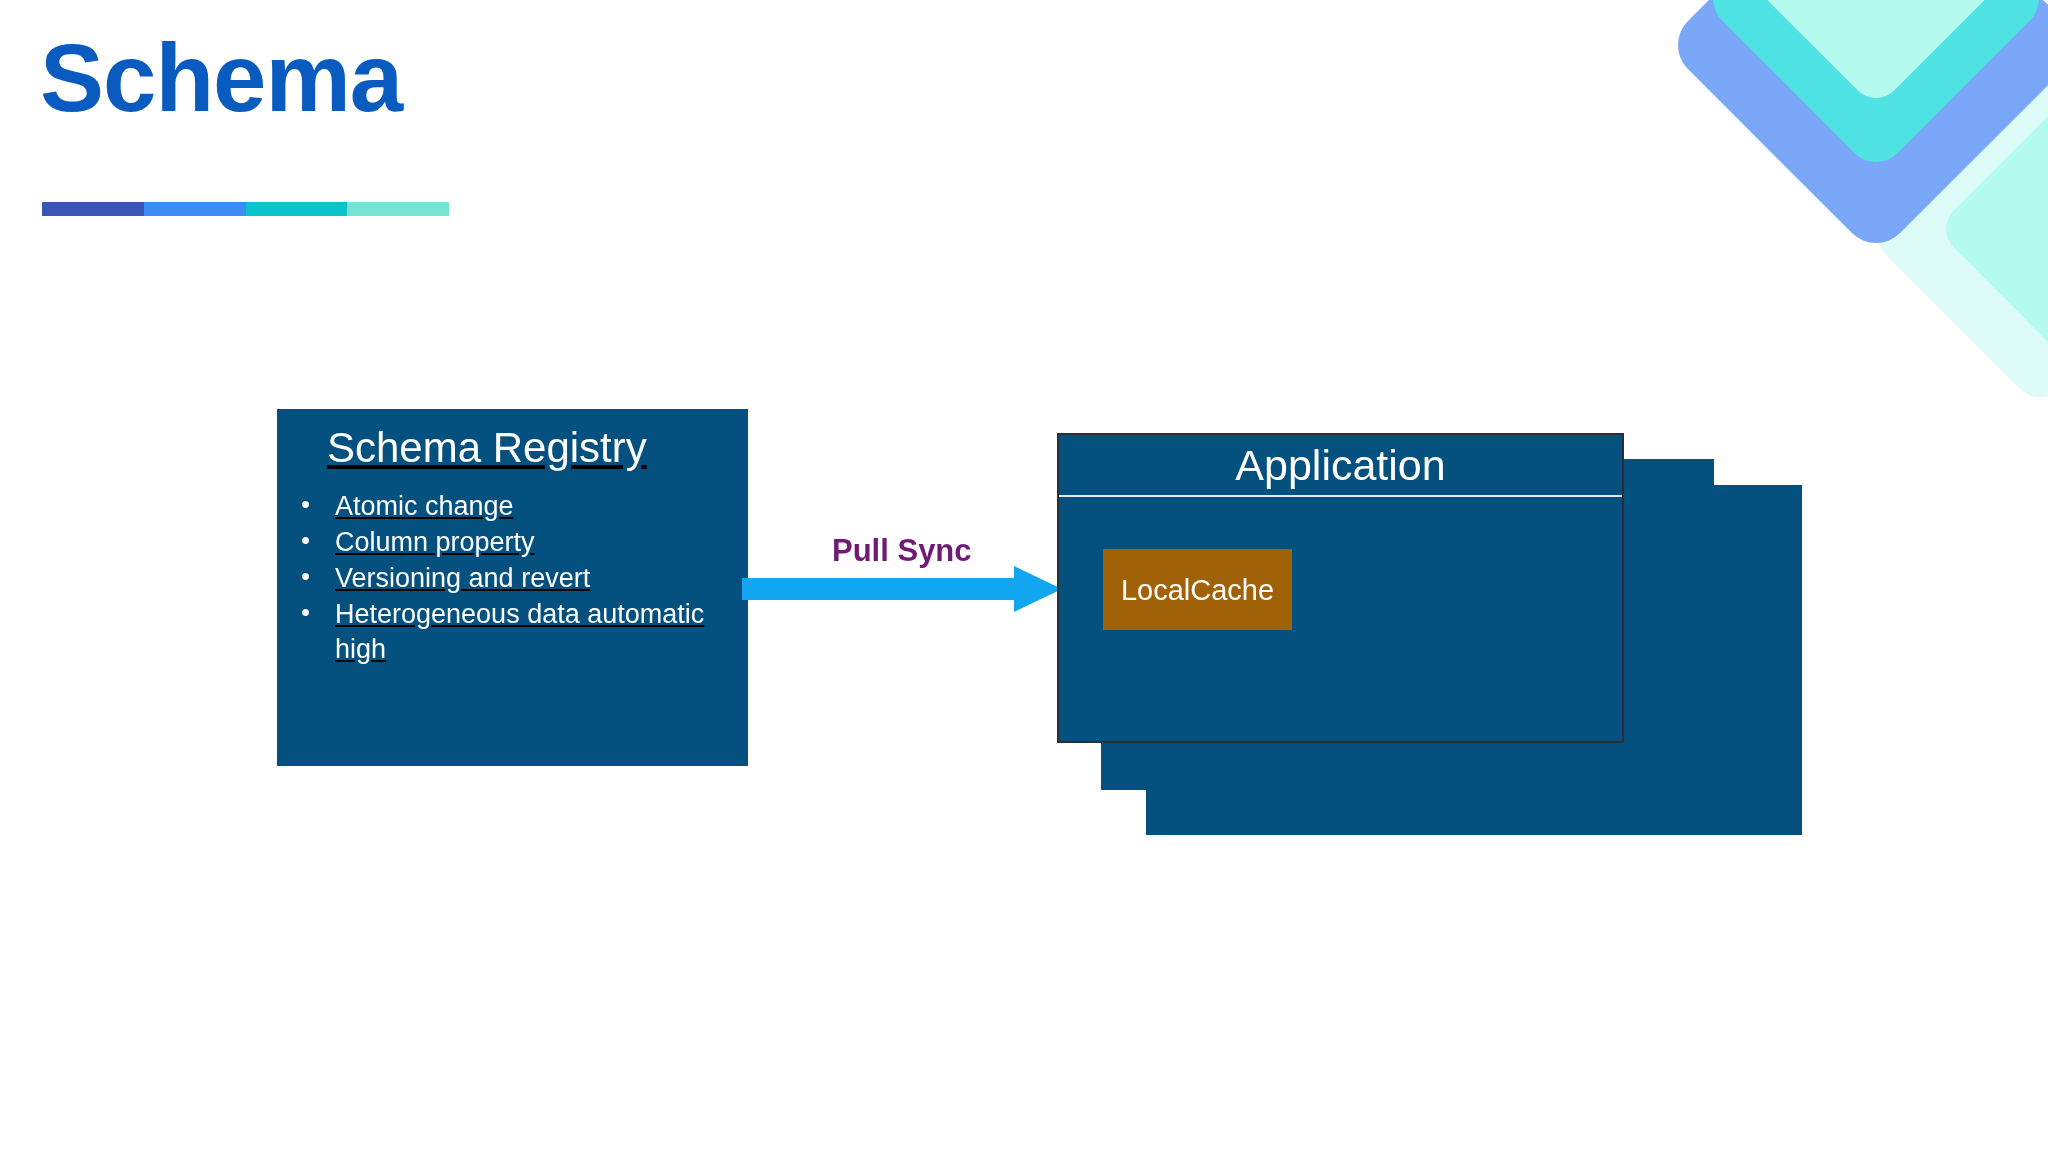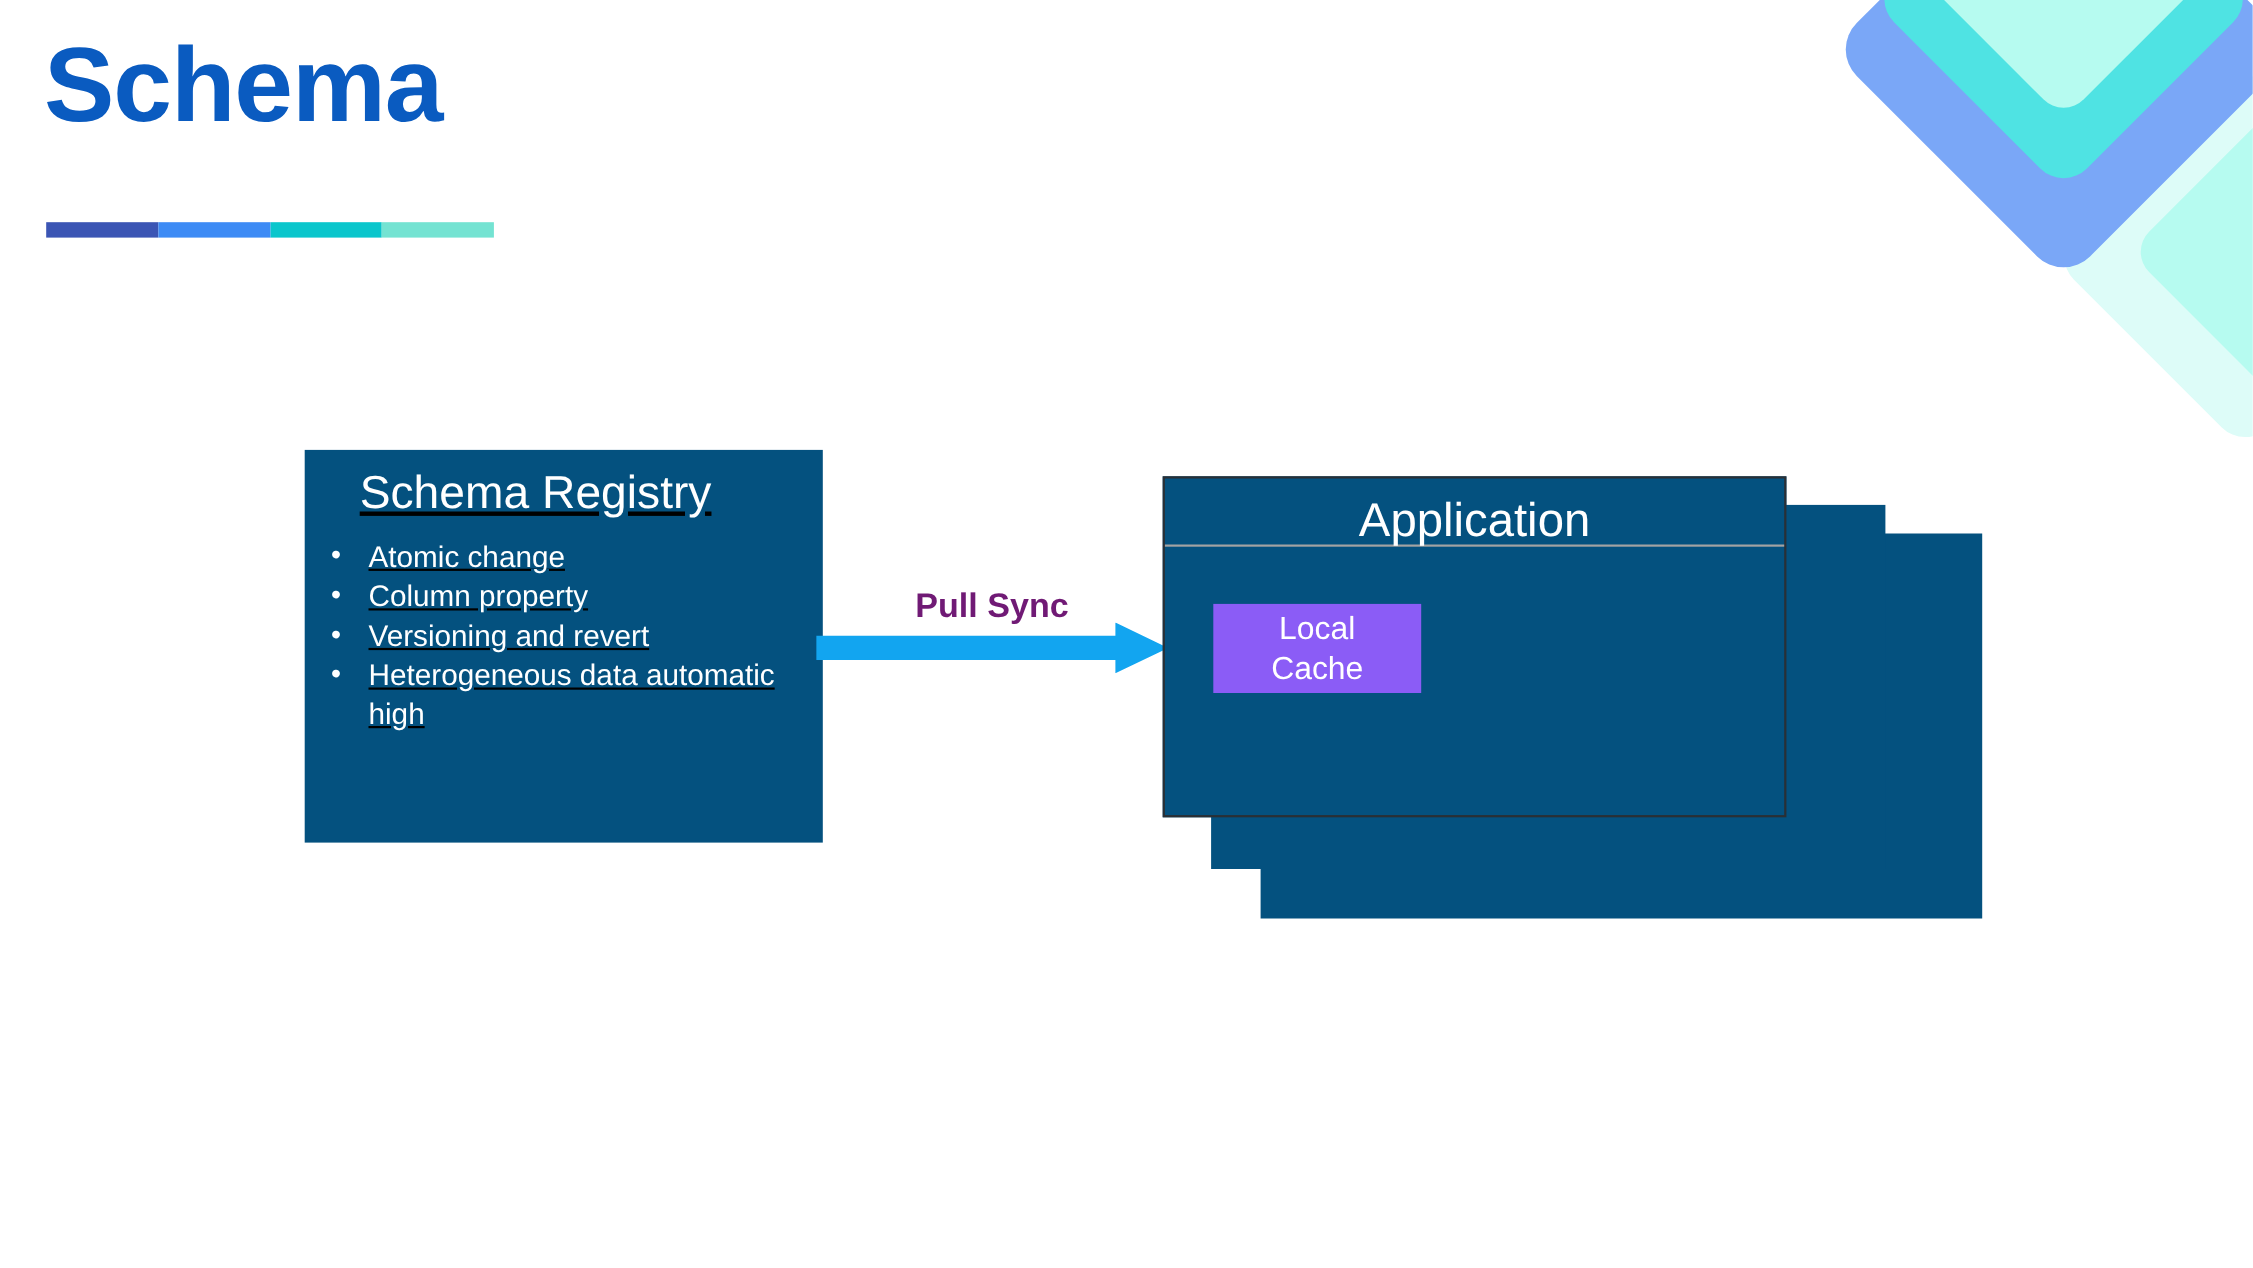--- a/index.html
+++ b/index.html
@@ -162,9 +162,9 @@
   }
   .app-header {
     height: 60px;
-    border-bottom: 2px solid #a3a3a3;
+    border-bottom: 2px solid #e5e5e5;
     display: flex;
-    align-items: flex-end;
+    align-items: center;
     justify-content: center;
   }
   .app-title {

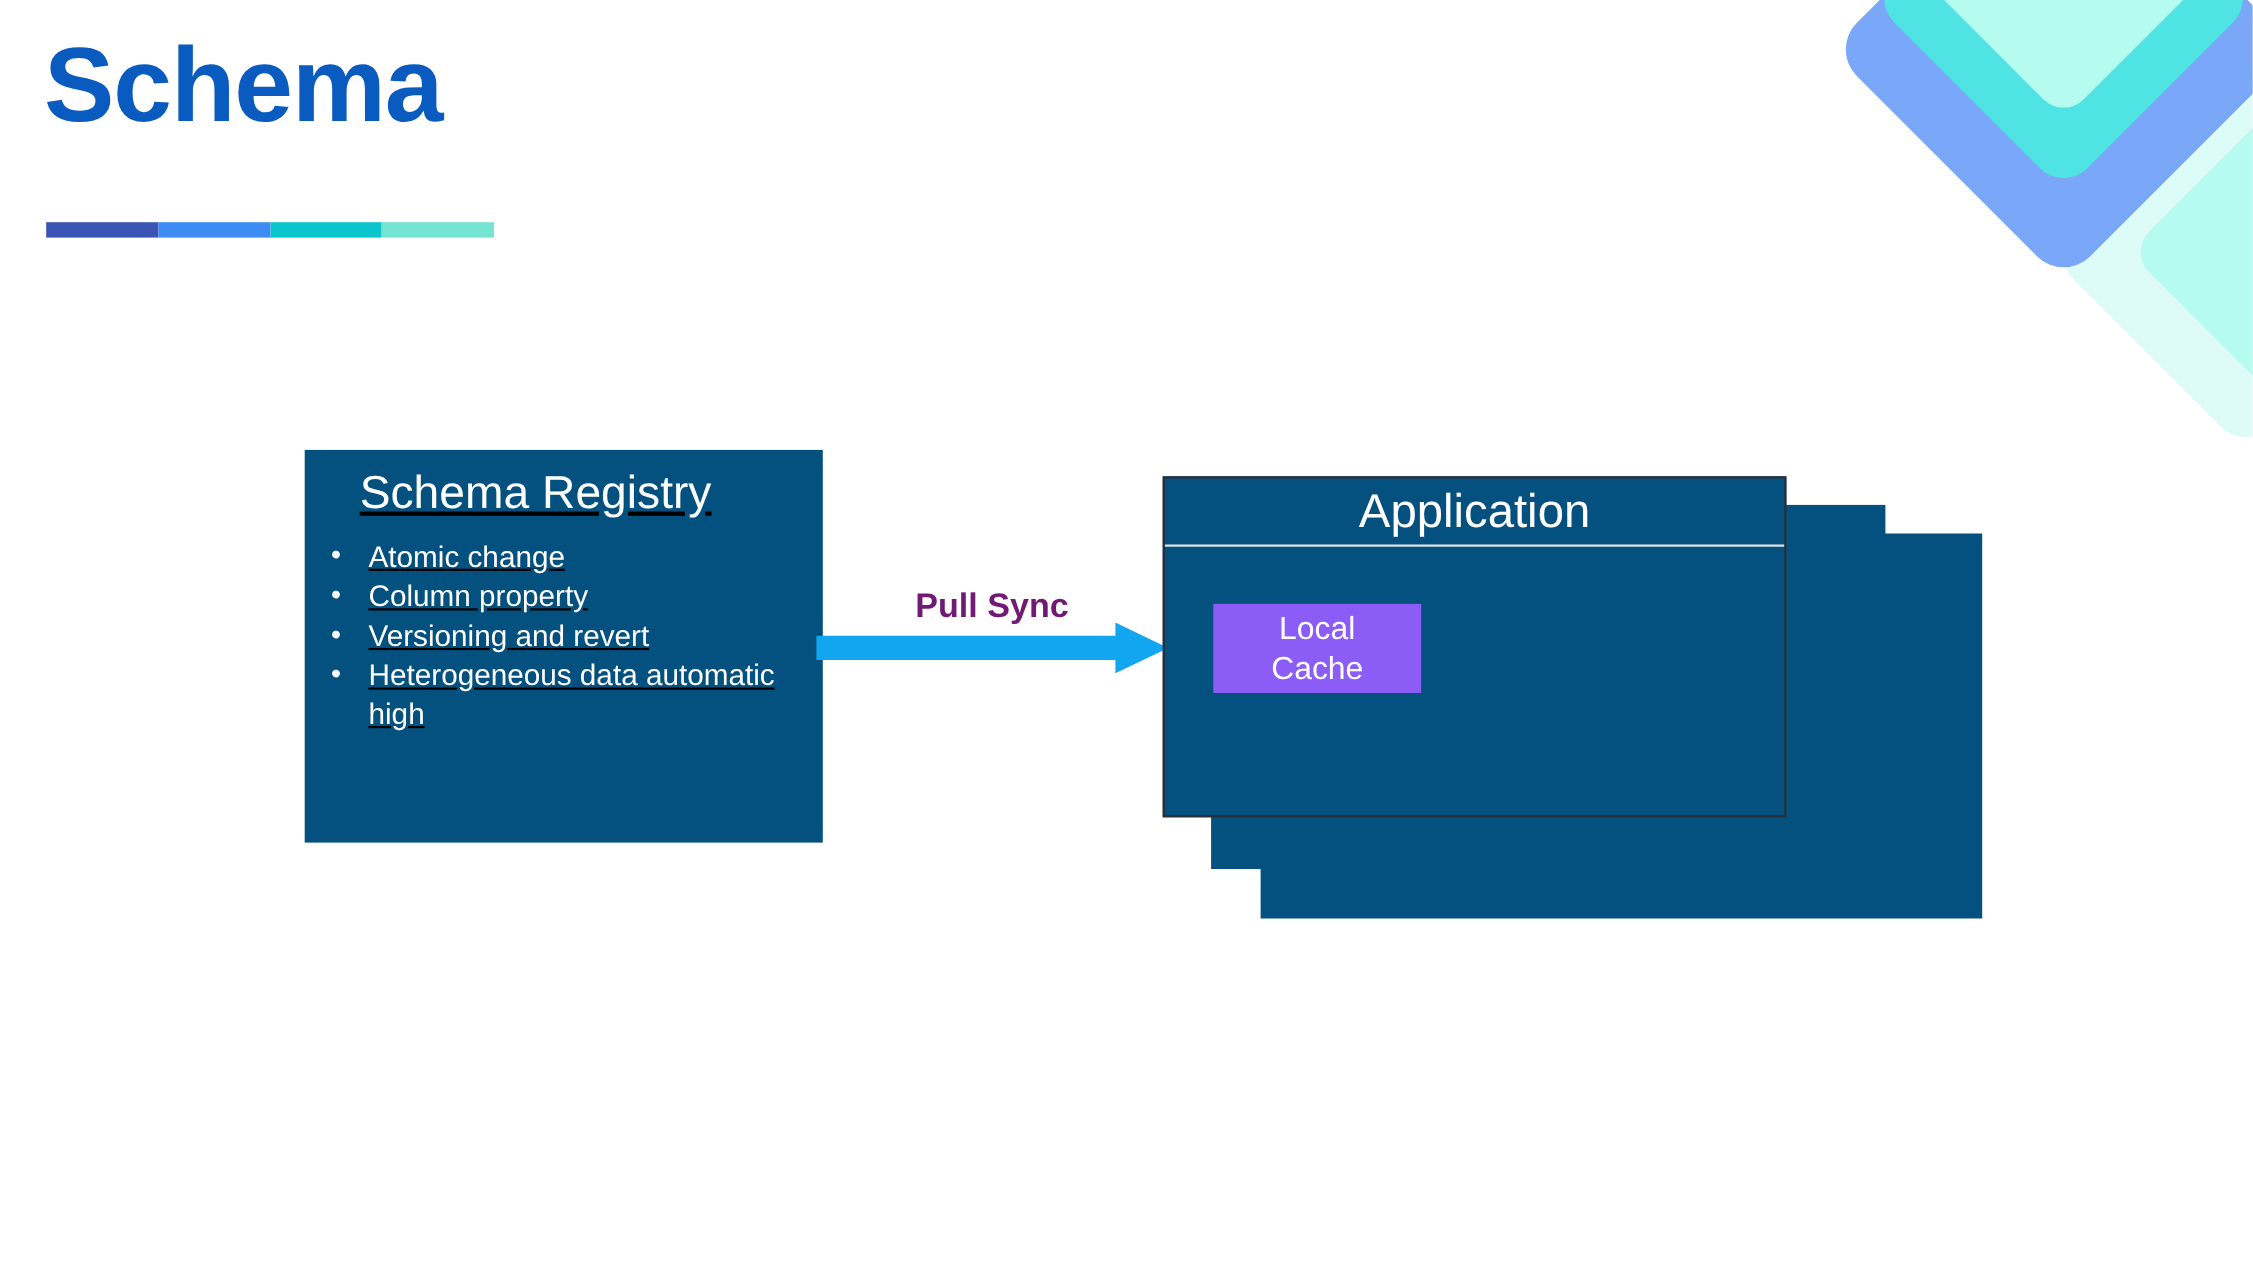--- a/index.html
+++ b/index.html
@@ -183,9 +183,9 @@
     top: 52px;
     width: 189px;
     height: 81px;
-    background: #8b5cf6;
+    background: #a16207;
     display: flex;
-    flex-direction: column;
+    flex-direction: row;
     align-items: center;
     justify-content: center;
     text-align: center;

